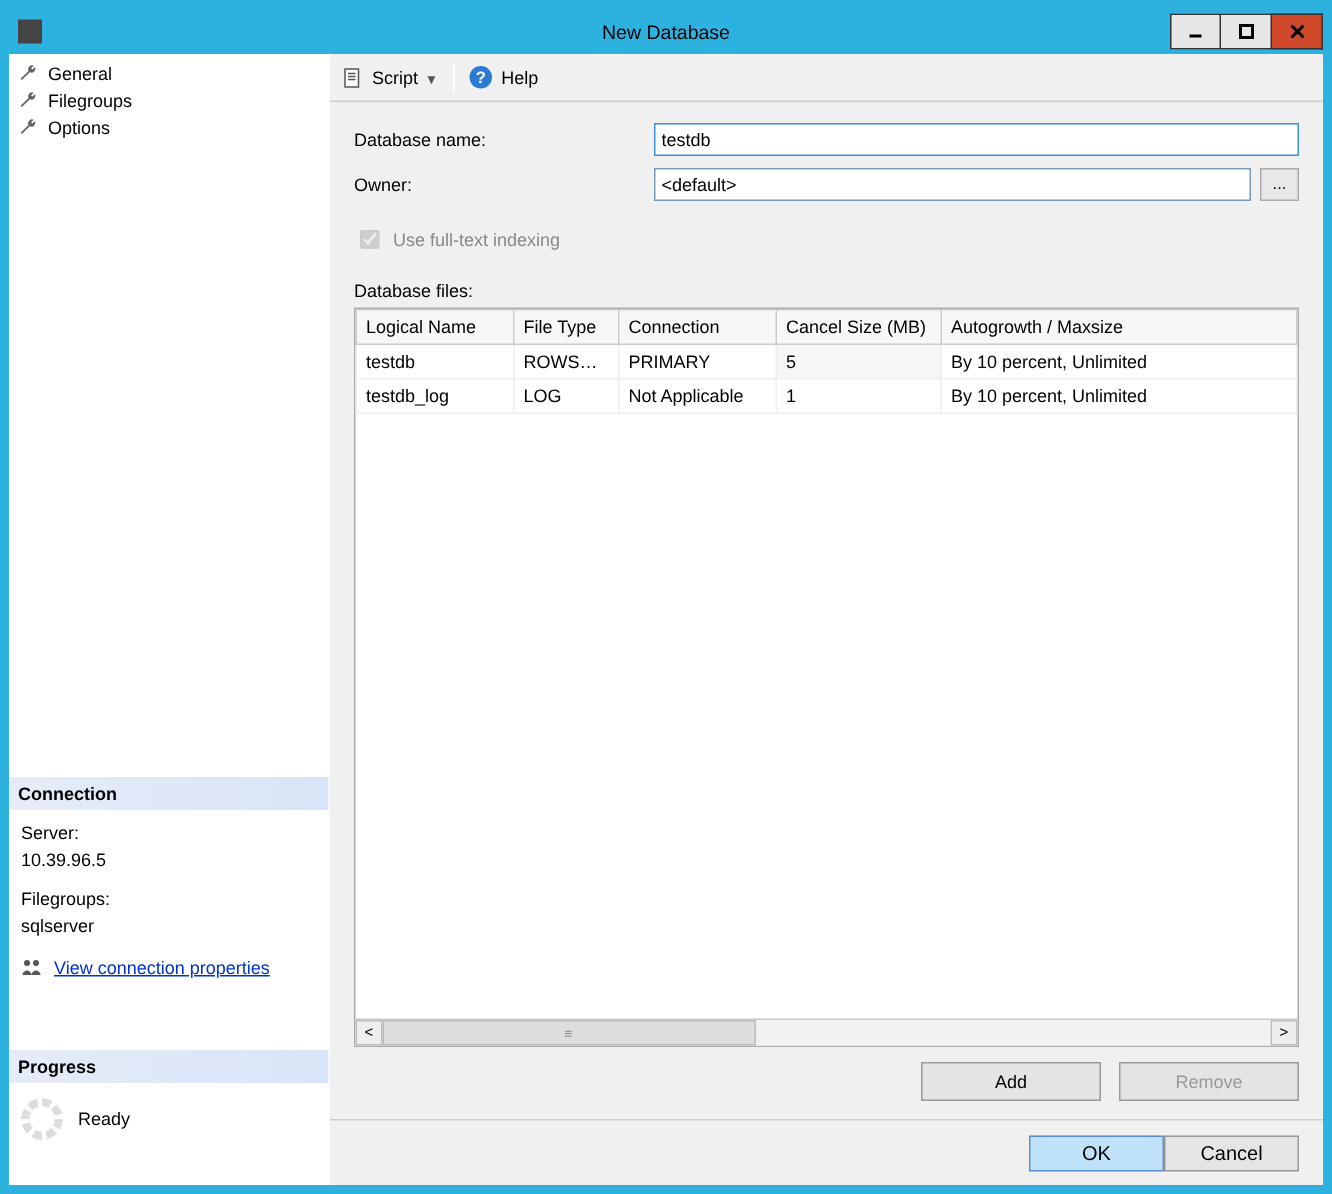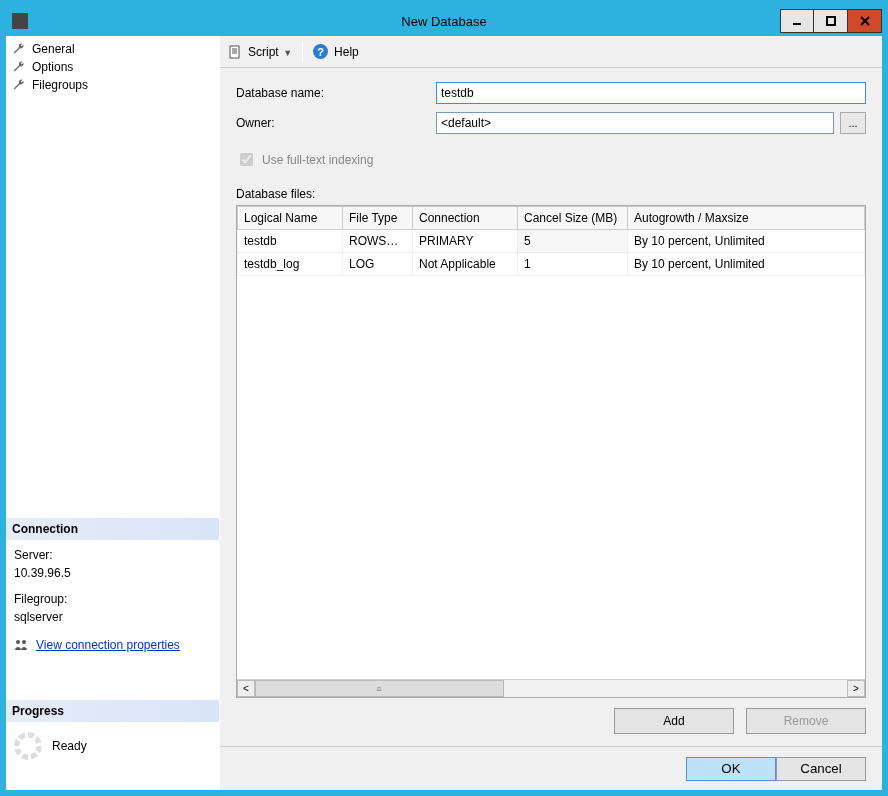--- a/index.html
+++ b/index.html
@@ -343,13 +343,13 @@
           <svg class="wrench-icon" viewBox="0 0 16 16">
               <path d="M13 3a3 3 0 0 1-4 4L3 13l-1-1 6-6a3 3 0 0 1 4-4l-2 2 1 1 2-2z" fill="#666"></path>
             </svg>
-          <span>Options</span>
+          <span>Filegroups</span>
         </div>
         <div class="page-item">
           <svg class="wrench-icon" viewBox="0 0 16 16">
               <path d="M13 3a3 3 0 0 1-4 4L3 13l-1-1 6-6a3 3 0 0 1 4-4l-2 2 1 1 2-2z" fill="#666"></path>
             </svg>
-          <span>Filegroups</span>
+          <span>Options</span>
         </div>
       </div>
 

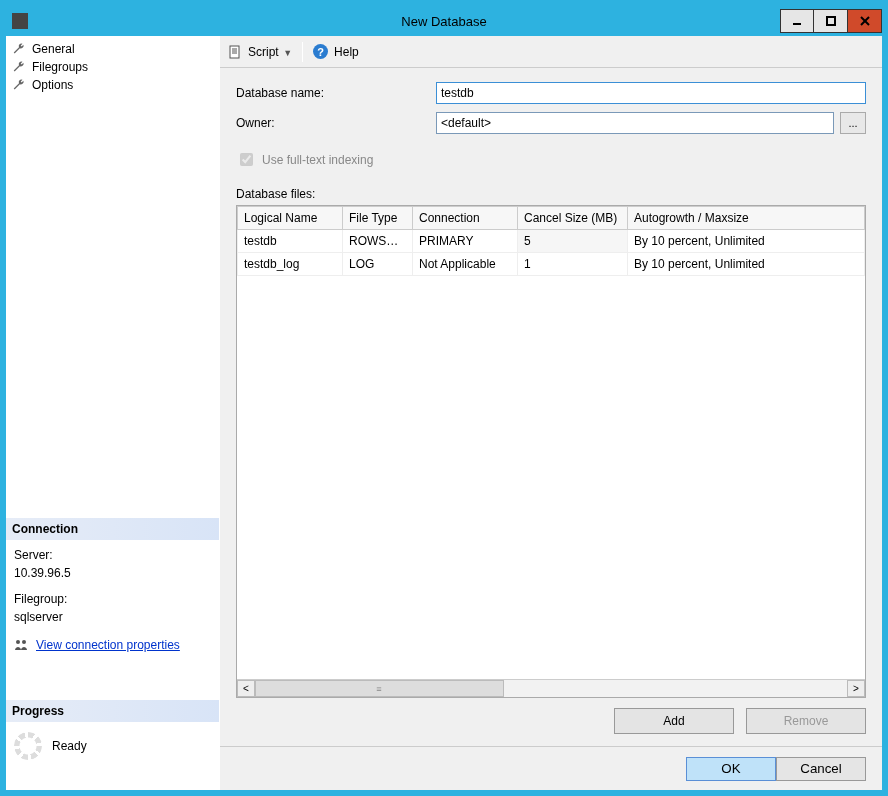--- a/index.html
+++ b/index.html
@@ -360,7 +360,7 @@
         <div>Server:</div>
         <div>10.39.96.5</div>
         <div style="height:8px"></div>
-        <div>Filegroup:</div>
+        <div>Filegroups:</div>
         <div>sqlserver</div>
         <div class="conn-link">
           <svg class="group-icon" viewBox="0 0 16 12">

